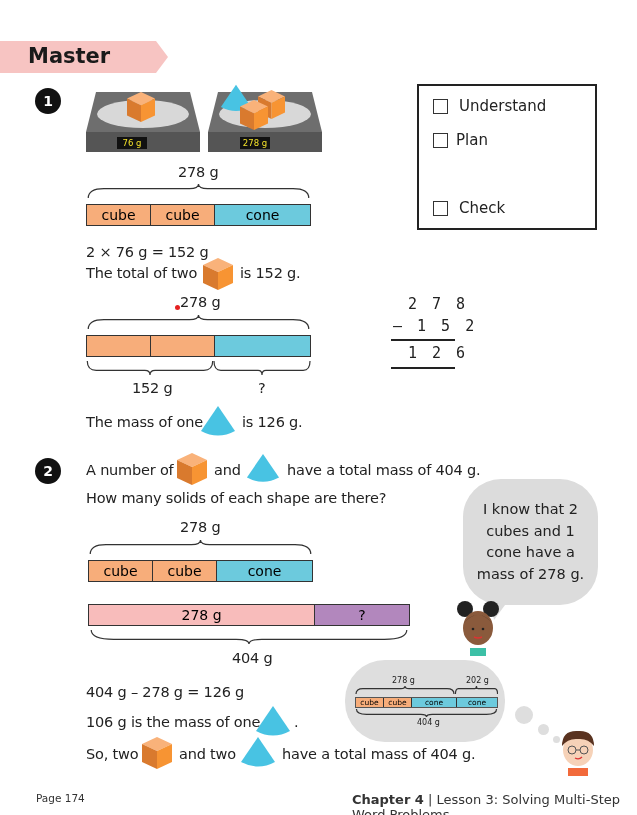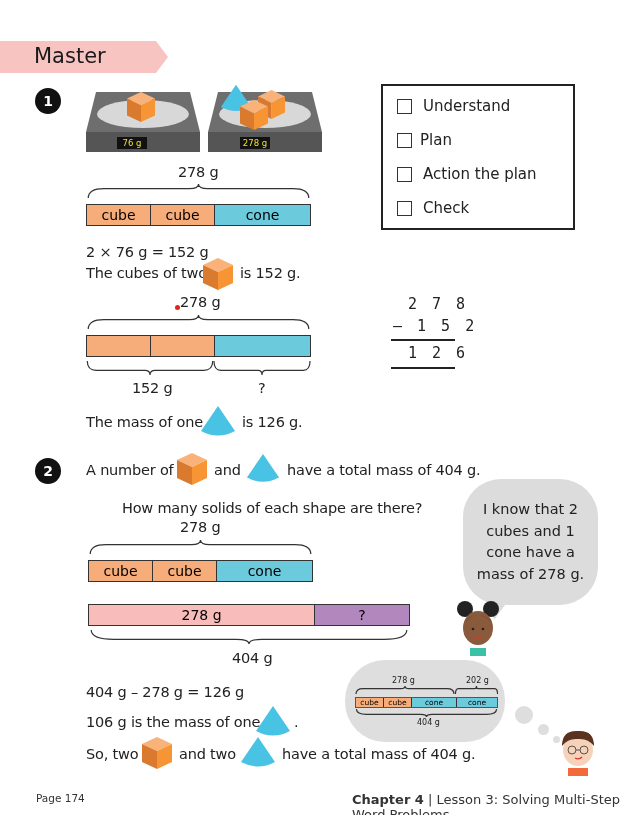--- a/index.html
+++ b/index.html
@@ -9,7 +9,7 @@
   .t { position: absolute; font-size: 14.5px; color: #222; white-space: nowrap; letter-spacing: -0.2px; }
   .ribbon { left: 0; top: 41px; width: 168px; height: 32px; background: #f7c4c2;
             clip-path: polygon(0 0, 156px 0, 168px 16px, 156px 32px, 0 32px); }
-  .ribbon-text { left: 34px; top: 44px; font-size: 21px; font-weight: normal; color: #1a1a1a; }
+  .ribbon-text { left: 28px; top: 44px; font-size: 21px; font-weight: bold; color: #1a1a1a; }
   .qnum { width: 26px; height: 26px; border-radius: 50%; background: #111; color: #fff;
           font-size: 14px; font-weight: bold; display: flex; align-items: center; justify-content: center; }
   .checklist { left: 381px; top: 84px; width: 194px; height: 146px; border: 2px solid #222; }

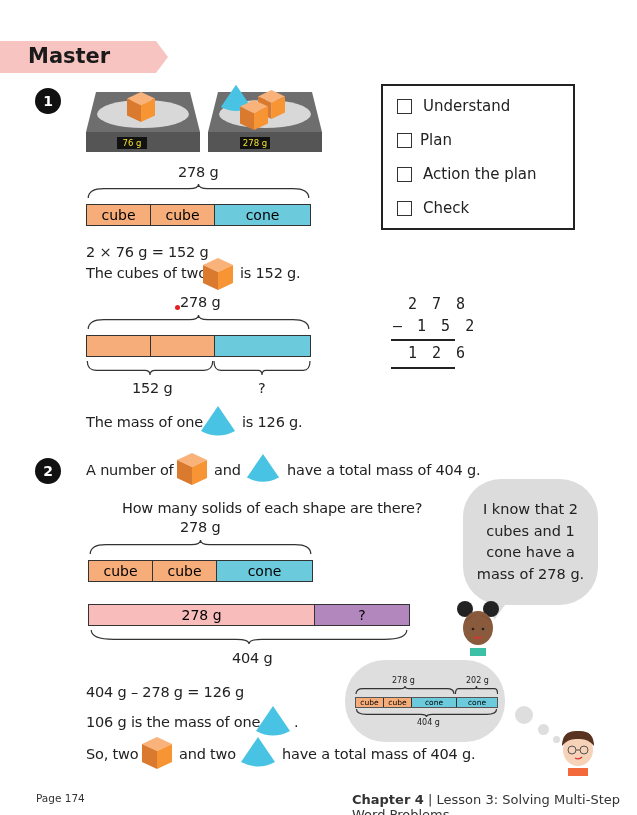--- a/index.html
+++ b/index.html
@@ -12,7 +12,7 @@
   .ribbon-text { left: 28px; top: 44px; font-size: 21px; font-weight: bold; color: #1a1a1a; }
   .qnum { width: 26px; height: 26px; border-radius: 50%; background: #111; color: #fff;
           font-size: 14px; font-weight: bold; display: flex; align-items: center; justify-content: center; }
-  .checklist { left: 381px; top: 84px; width: 194px; height: 146px; border: 2px solid #222; }
+  .checklist { left: 417px; top: 84px; width: 180px; height: 146px; border: 2px solid #222; }
   .cl-item { position: absolute; left: 14px; display: flex; align-items: center; gap: 11px; font-size: 15px; color: #222; }
   .cb { width: 15px; height: 15px; border: 1.5px solid #333; background: #fff; }
   .bar { position: absolute; height: 22px; display: flex; border: 1px solid #333; }

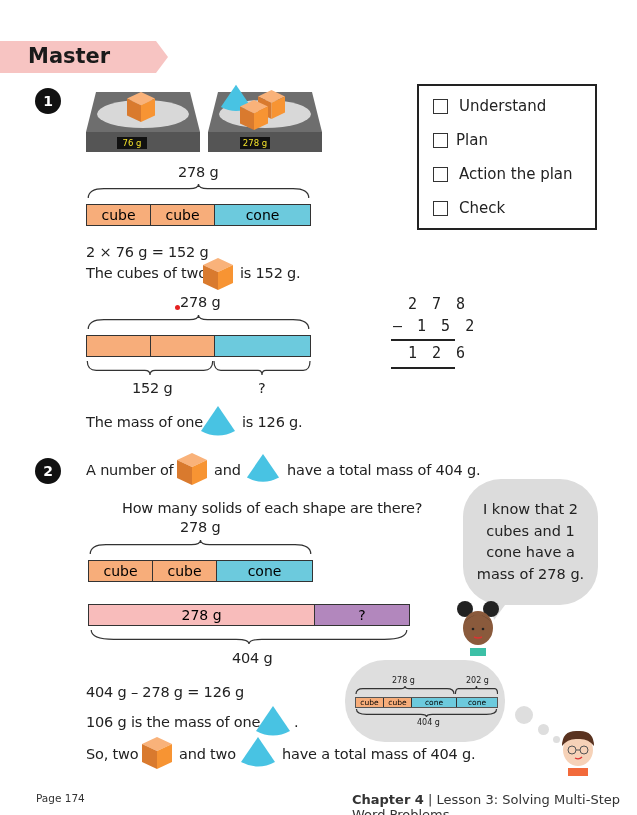--- a/index.html
+++ b/index.html
@@ -86,10 +86,6 @@
     <span class="cb"></span>
     <span>Plan</span>
   </div>
-  <div class="cl-item" style="top:79px;">
-    <span class="cb"></span>
-    <span>Action the plan</span>
-  </div>
   <div class="cl-item" style="top:113px;">
     <span class="cb"></span>
     <span>Check</span>

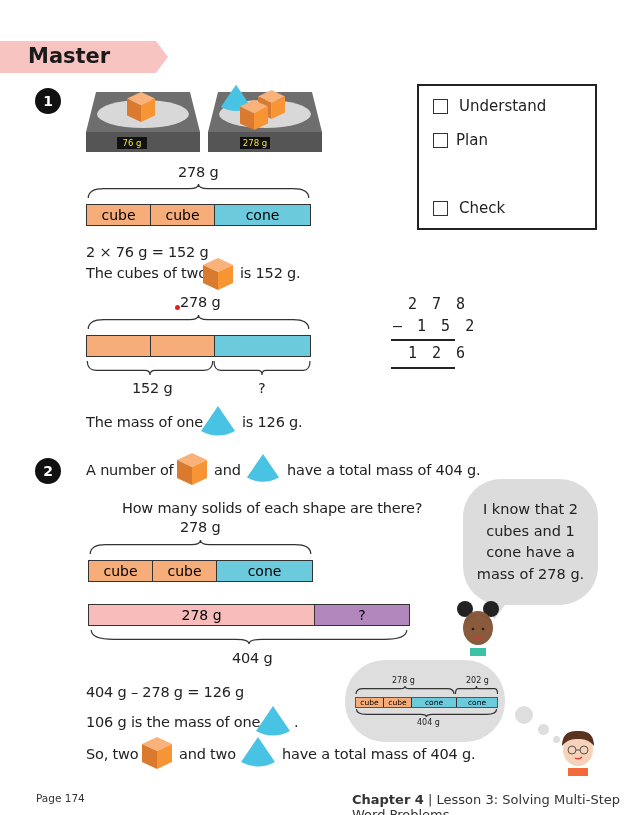--- a/index.html
+++ b/index.html
@@ -103,7 +103,7 @@
 </div>
 
 <div class="t" style="left:86px;top:244px;">2 × 76 g = 152 g</div>
-<div class="t" style="left:86px;top:265px;">The cubes of two</div>
+<div class="t" style="left:86px;top:265px;">The total of two</div>
 <svg class="abs" style="left:203px;top:258px;" width="30" height="32">
     <use href="#cube" width="30" height="32"></use>
   </svg>

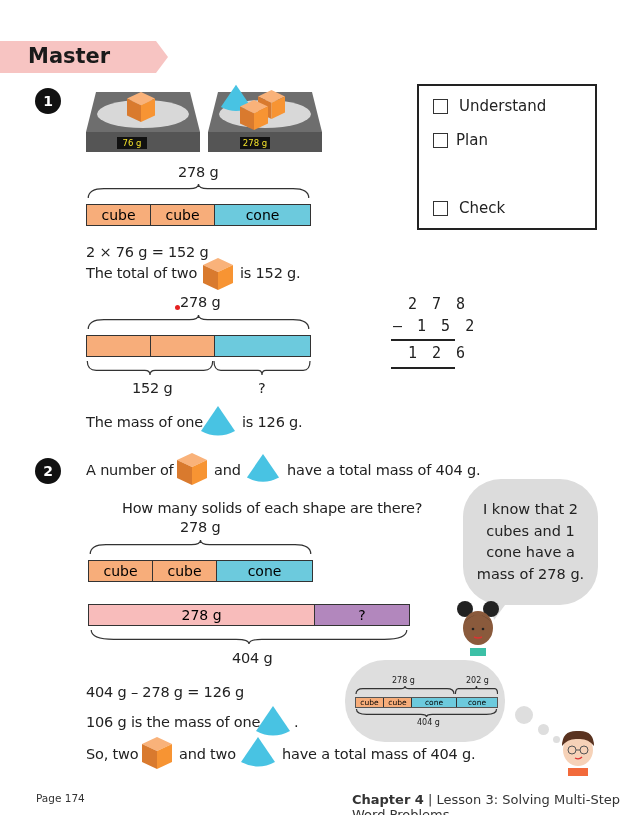--- a/index.html
+++ b/index.html
@@ -150,7 +150,7 @@
     <use href="#cone" width="34" height="32"></use>
   </svg>
 <div class="t" style="left:287px;top:462px;">have a total mass of 404 g.</div>
-<div class="t" style="left:86px;top:500px;margin-left:36px;">How many solids of each shape are there?</div>
+<div class="t" style="left:86px;top:490px;">How many solids of each shape are there?</div>
 
 <div class="t" style="left:180px;top:519px;">278 g</div>
 <svg class="abs" style="left:88px;top:540px;" width="225" height="14">

